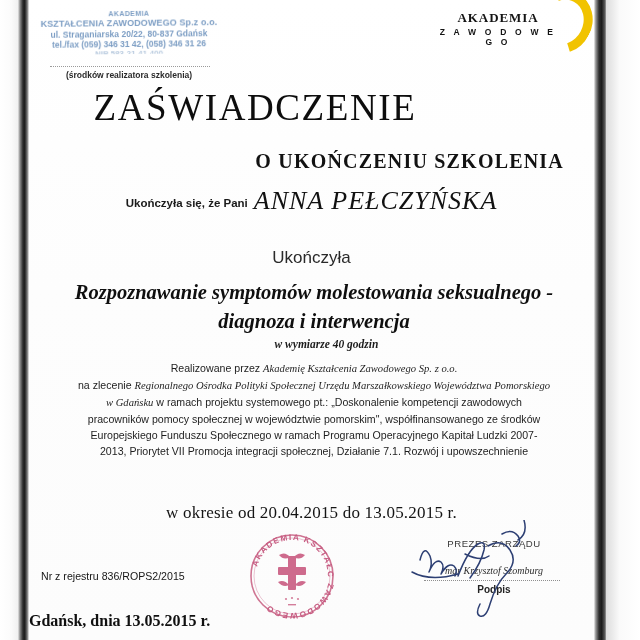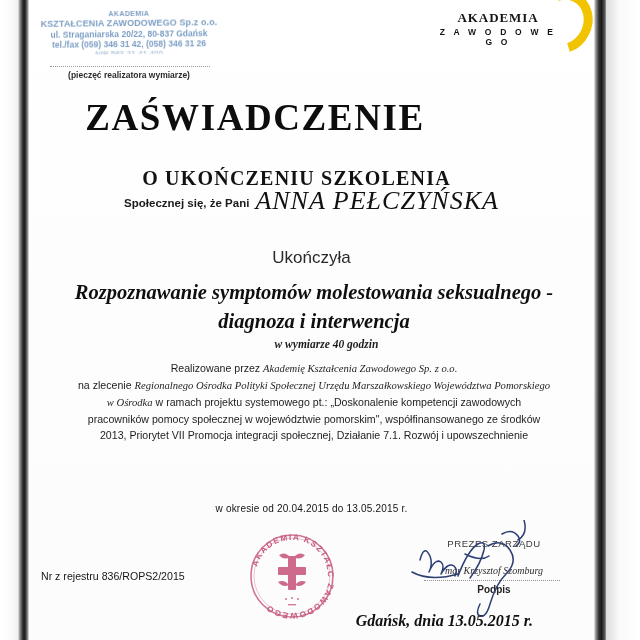--- a/index.html
+++ b/index.html
@@ -337,7 +337,7 @@
     </div>
 
     <div class="stamp-rule"></div>
-    <div class="stamp-caption">(pieczęć realizatora wymiarze)</div>
+    <div class="stamp-caption">(środków realizatora szkolenia)</div>
 
     <div class="logo-wrap">
       <div class="logo-swoosh"></div>

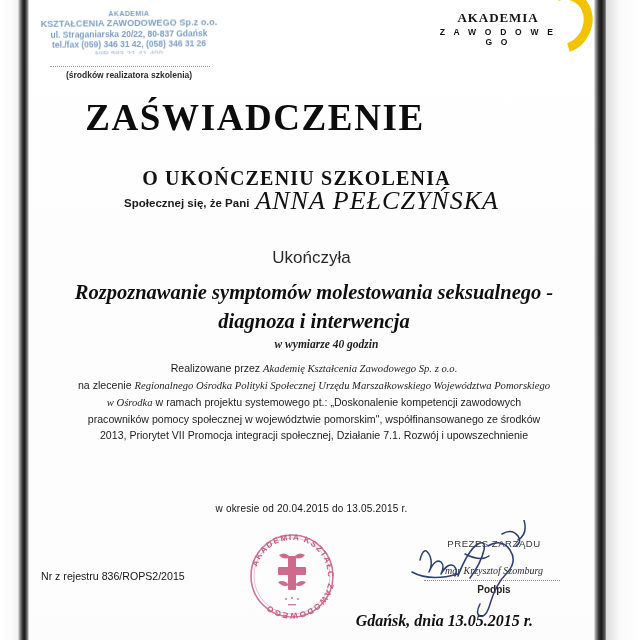--- a/index.html
+++ b/index.html
@@ -138,10 +138,10 @@
   
   .title-main {
     position: absolute;
-    left: 29px; top: 96px; width: 452px;
-    text-align: center;
-    font-family: "Liberation Serif", serif;
-    font-weight: 700;
+    left: 29px; top: 86px; width: 452px;
+    text-align: center;
+    font-family: "Liberation Serif", serif;
+    font-weight: 400;
     font-size: 37px;
     letter-spacing: 1.6px;
     color: #0d0d0d;

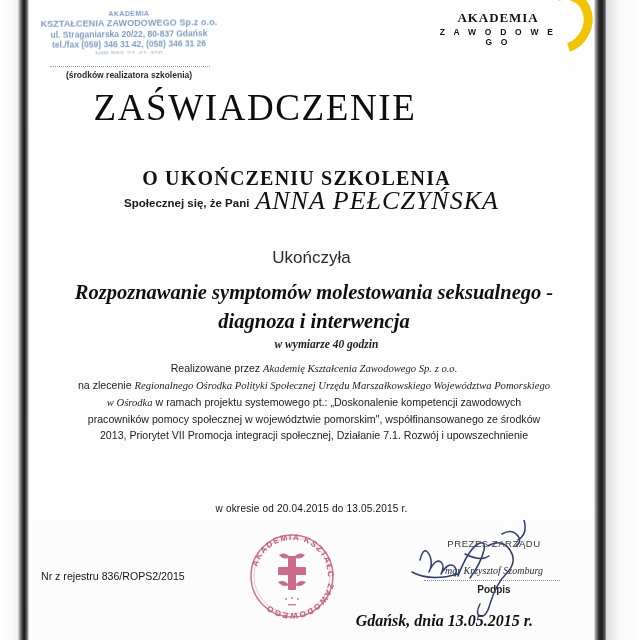--- a/index.html
+++ b/index.html
@@ -149,13 +149,12 @@
   .title-sub {
     position: absolute;
     left: 29px; top: 150px; width: 535px;
-    text-align: center;
+    text-align: right;
     font-family: "Liberation Serif", serif;
     font-weight: 700;
     font-size: 20px;
     letter-spacing: 1.2px;
     color: #121212;
-    margin-top: 17px;
   }
 
   

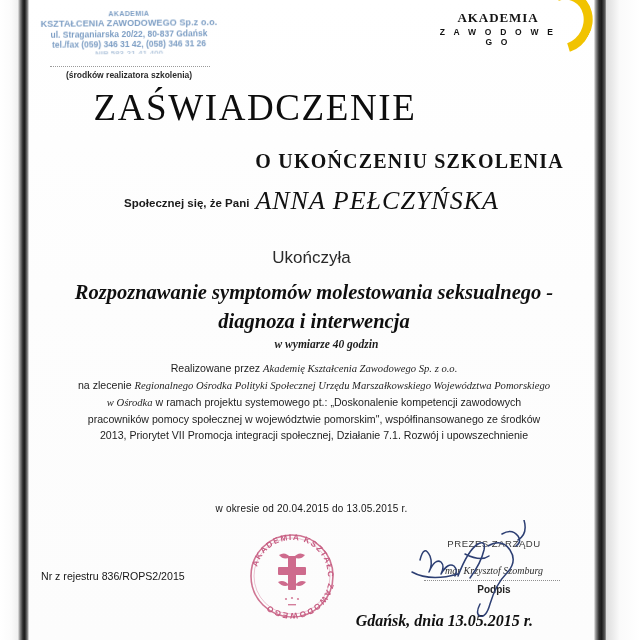--- a/index.html
+++ b/index.html
@@ -350,7 +350,7 @@
     <div class="title-sub">O UKOŃCZENIU SZKOLENIA</div>
 
     <div class="name-row">
-      <span class="name-lead">Społecznej się, że Pani</span>
+      <span class="name-lead">Ukończyła się, że Pani</span>
       <span class="name-value">ANNA PEŁCZYŃSKA</span>
     </div>
 

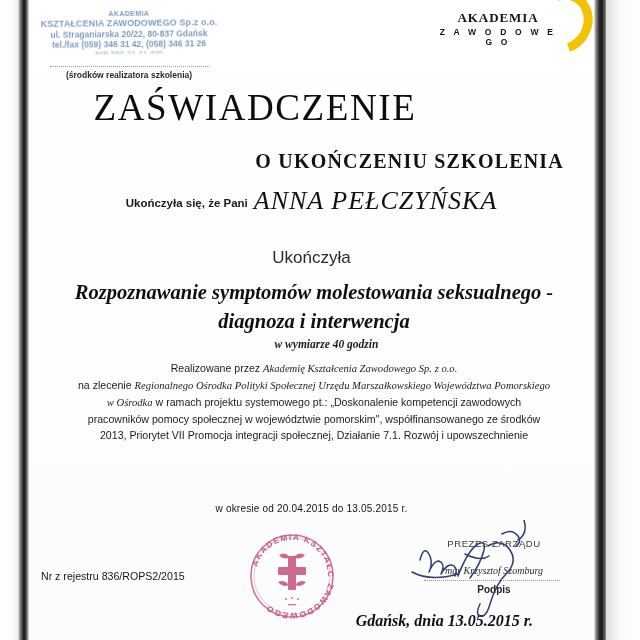--- a/index.html
+++ b/index.html
@@ -366,7 +366,7 @@
         <span>na zlecenie </span><span class="ser">Regionalnego Ośrodka Polityki Społecznej Urzędu Marszałkowskiego Województwa Pomorskiego</span>
       </span>
       <span class="body-line">
-        <span class="ser">w Ośrodka</span><span> w ramach projektu systemowego pt.: „Doskonalenie kompetencji zawodowych</span>
+        <span class="ser">w Gdańsku</span><span> w ramach projektu systemowego pt.: „Doskonalenie kompetencji zawodowych</span>
       </span>
       <span class="body-line">pracowników pomocy społecznej w województwie pomorskim", współfinansowanego ze środków</span>
       <span class="body-line">2013, Priorytet VII Promocja integracji społecznej, Działanie 7.1. Rozwój i upowszechnienie</span>

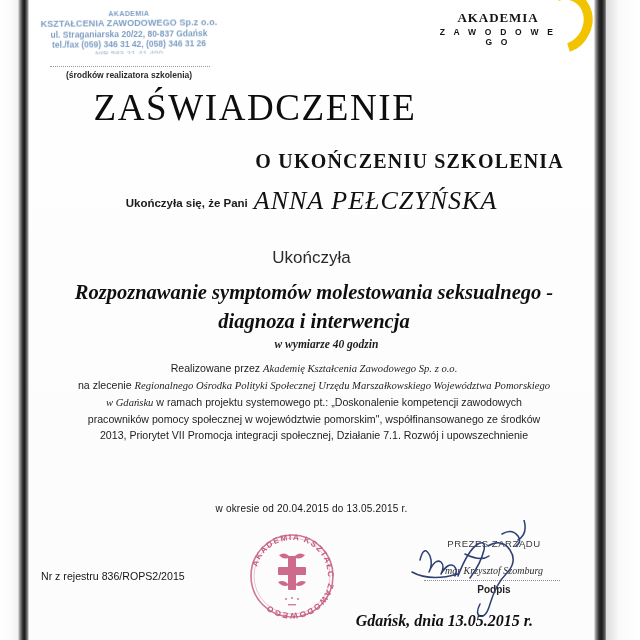--- a/index.html
+++ b/index.html
@@ -369,6 +369,7 @@
         <span class="ser">w Gdańsku</span><span> w ramach projektu systemowego pt.: „Doskonalenie kompetencji zawodowych</span>
       </span>
       <span class="body-line">pracowników pomocy społecznej w województwie pomorskim", współfinansowanego ze środków</span>
+      <span class="body-line">Europejskiego Funduszu Społecznego w ramach Programu Operacyjnego Kapitał Ludzki 2007-</span>
       <span class="body-line">2013, Priorytet VII Promocja integracji społecznej, Działanie 7.1. Rozwój i upowszechnienie</span>
     </div>
 

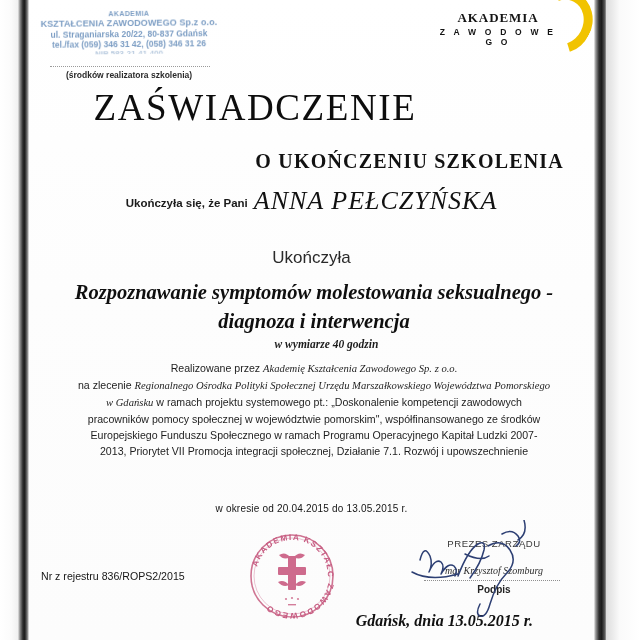--- a/index.html
+++ b/index.html
@@ -239,8 +239,8 @@
     position: absolute;
     left: 29px; top: 503px; width: 565px;
     text-align: center;
-    font-family: Liberation Sans, sans-serif;
-    font-size: 10px;
+    font-family: Liberation Serif, serif;
+    font-size: 17px;
     color: #141414;
     letter-spacing: .2px;
   }

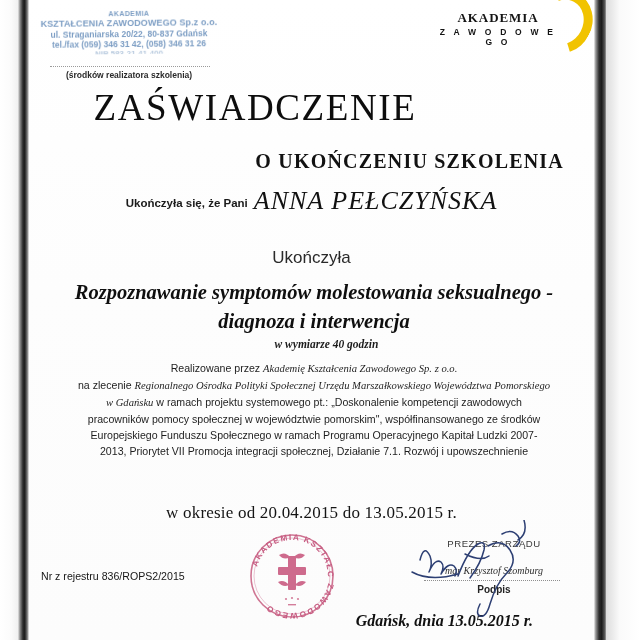--- a/index.html
+++ b/index.html
@@ -306,9 +306,8 @@
   .place-date {
     position: absolute;
     left: 29px; top: 612px; width: 504px;
-    text-align: right;
-    font-family: "Liberation Serif", serif;
-    font-style: italic;
+    text-align: left;
+    font-family: "Liberation Serif", serif;
     font-weight: 700;
     font-size: 16px;
     color: #101010;

